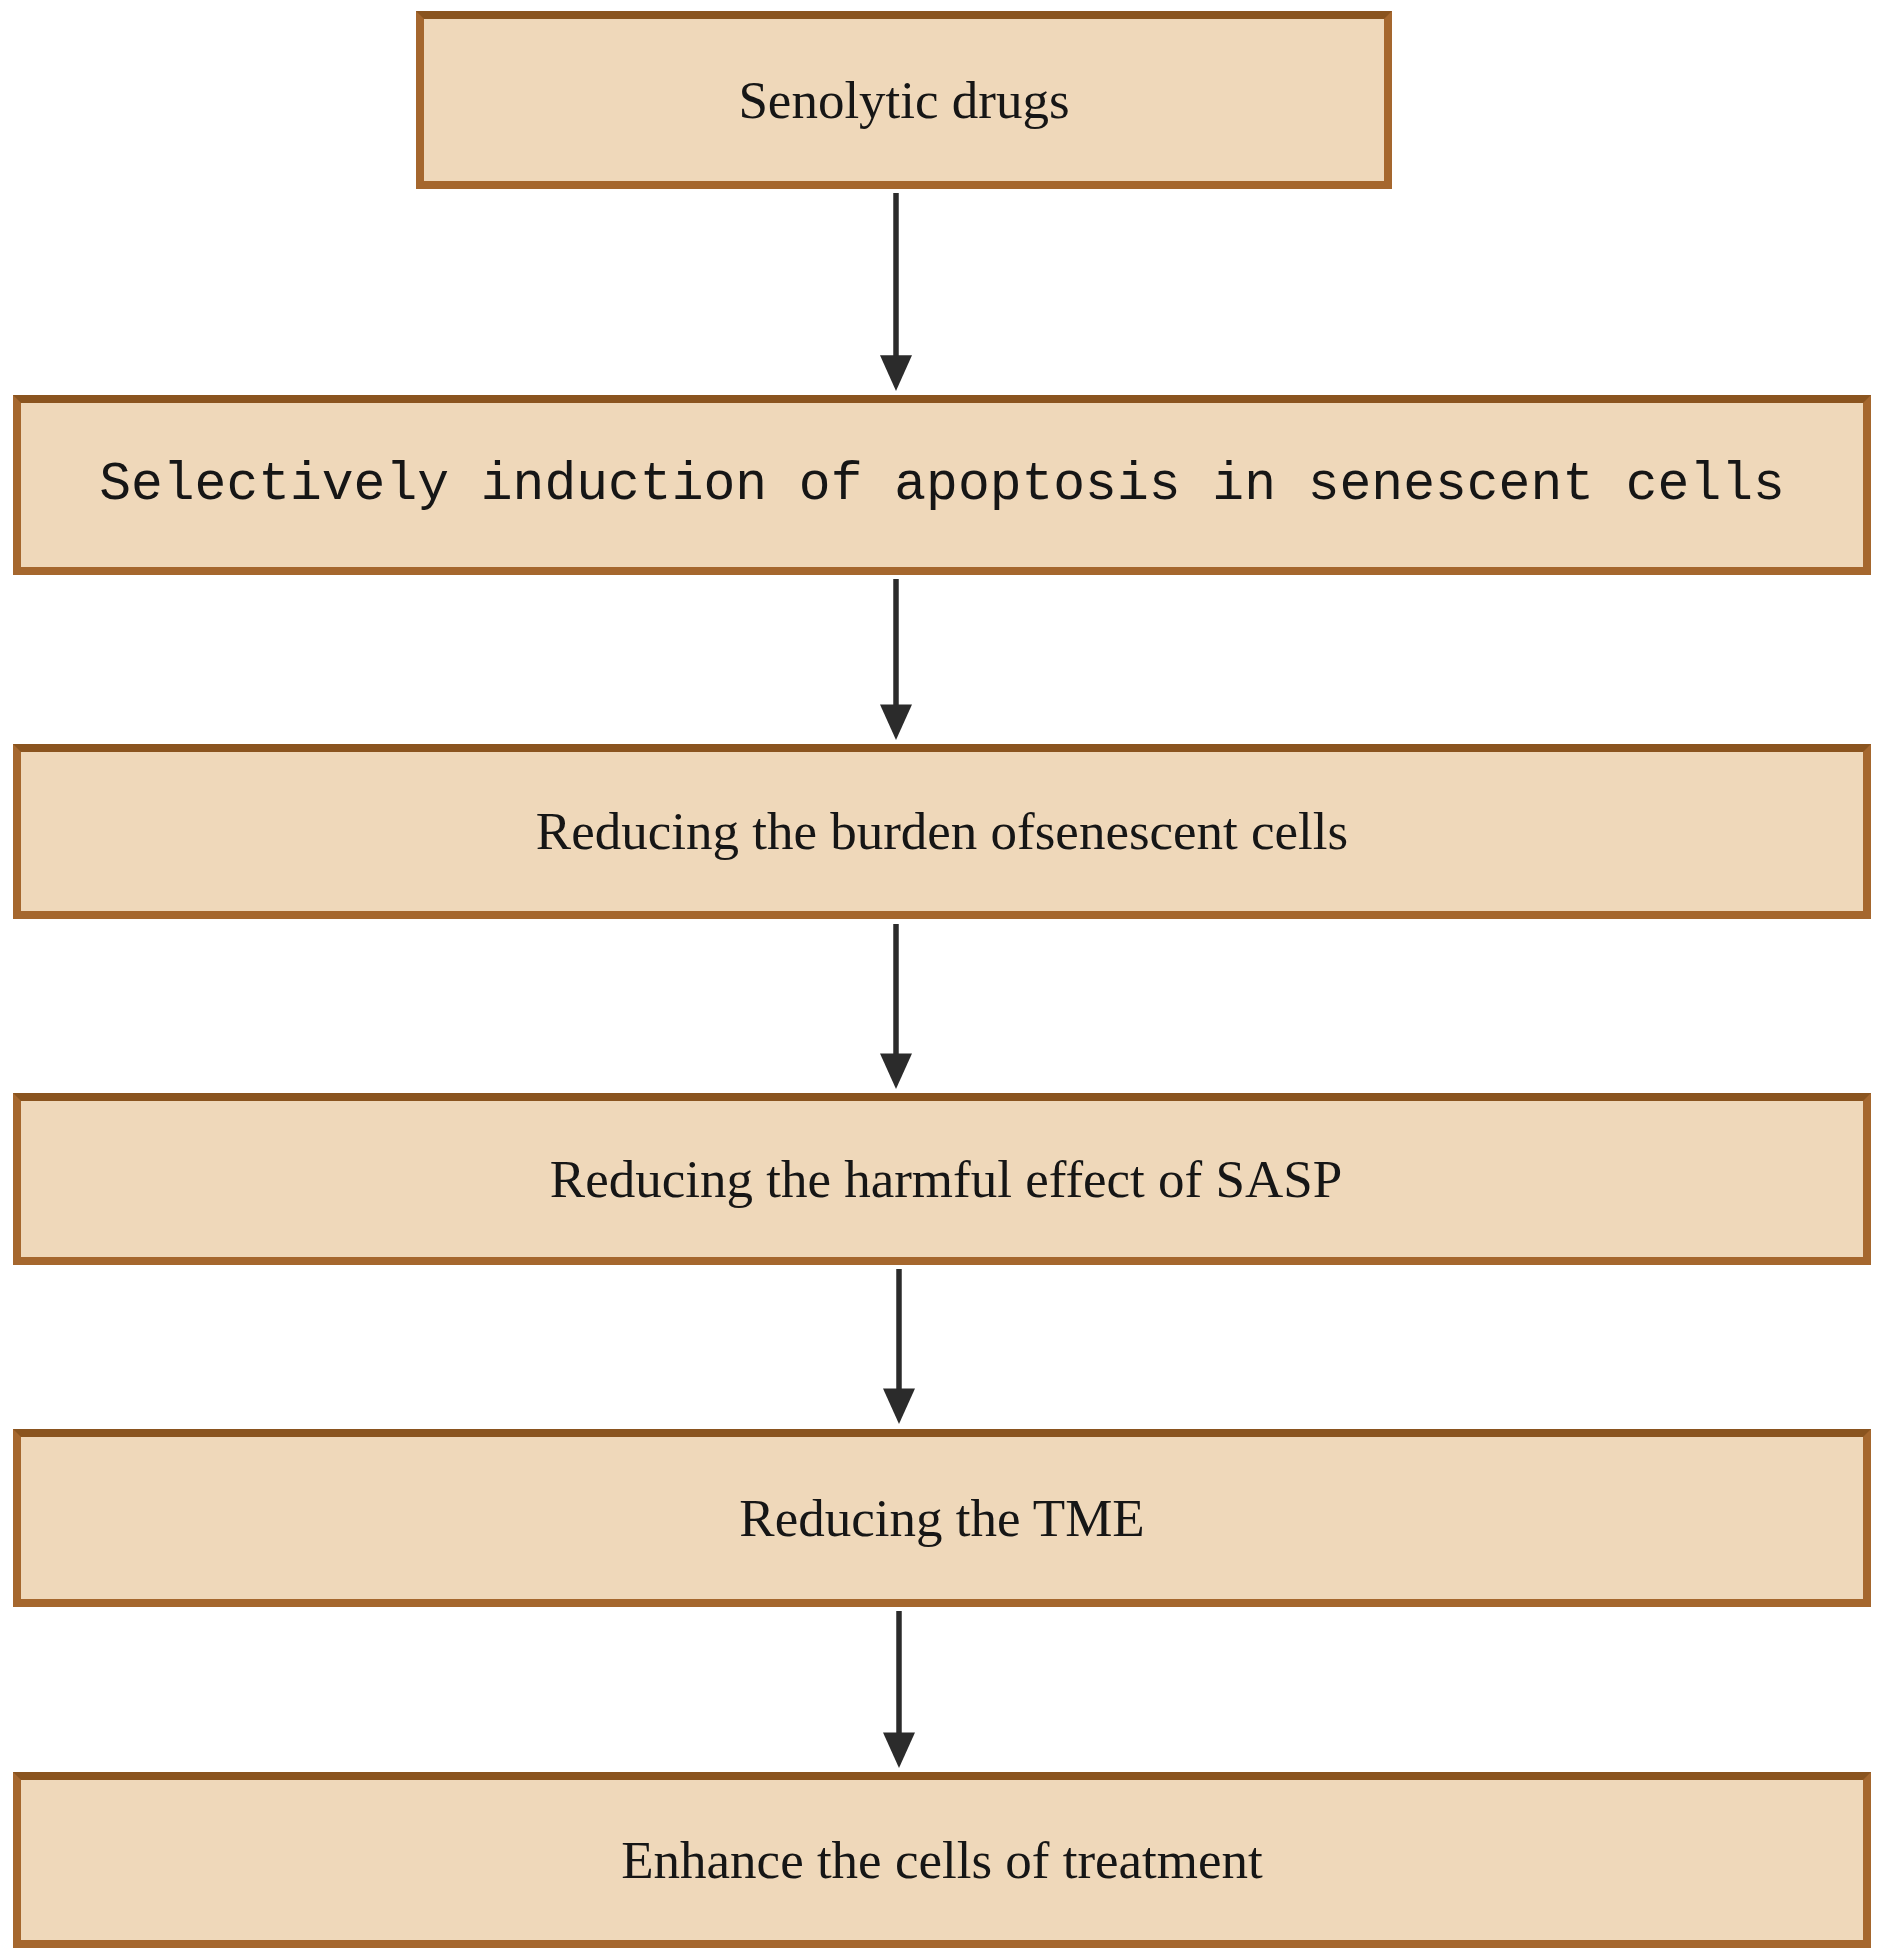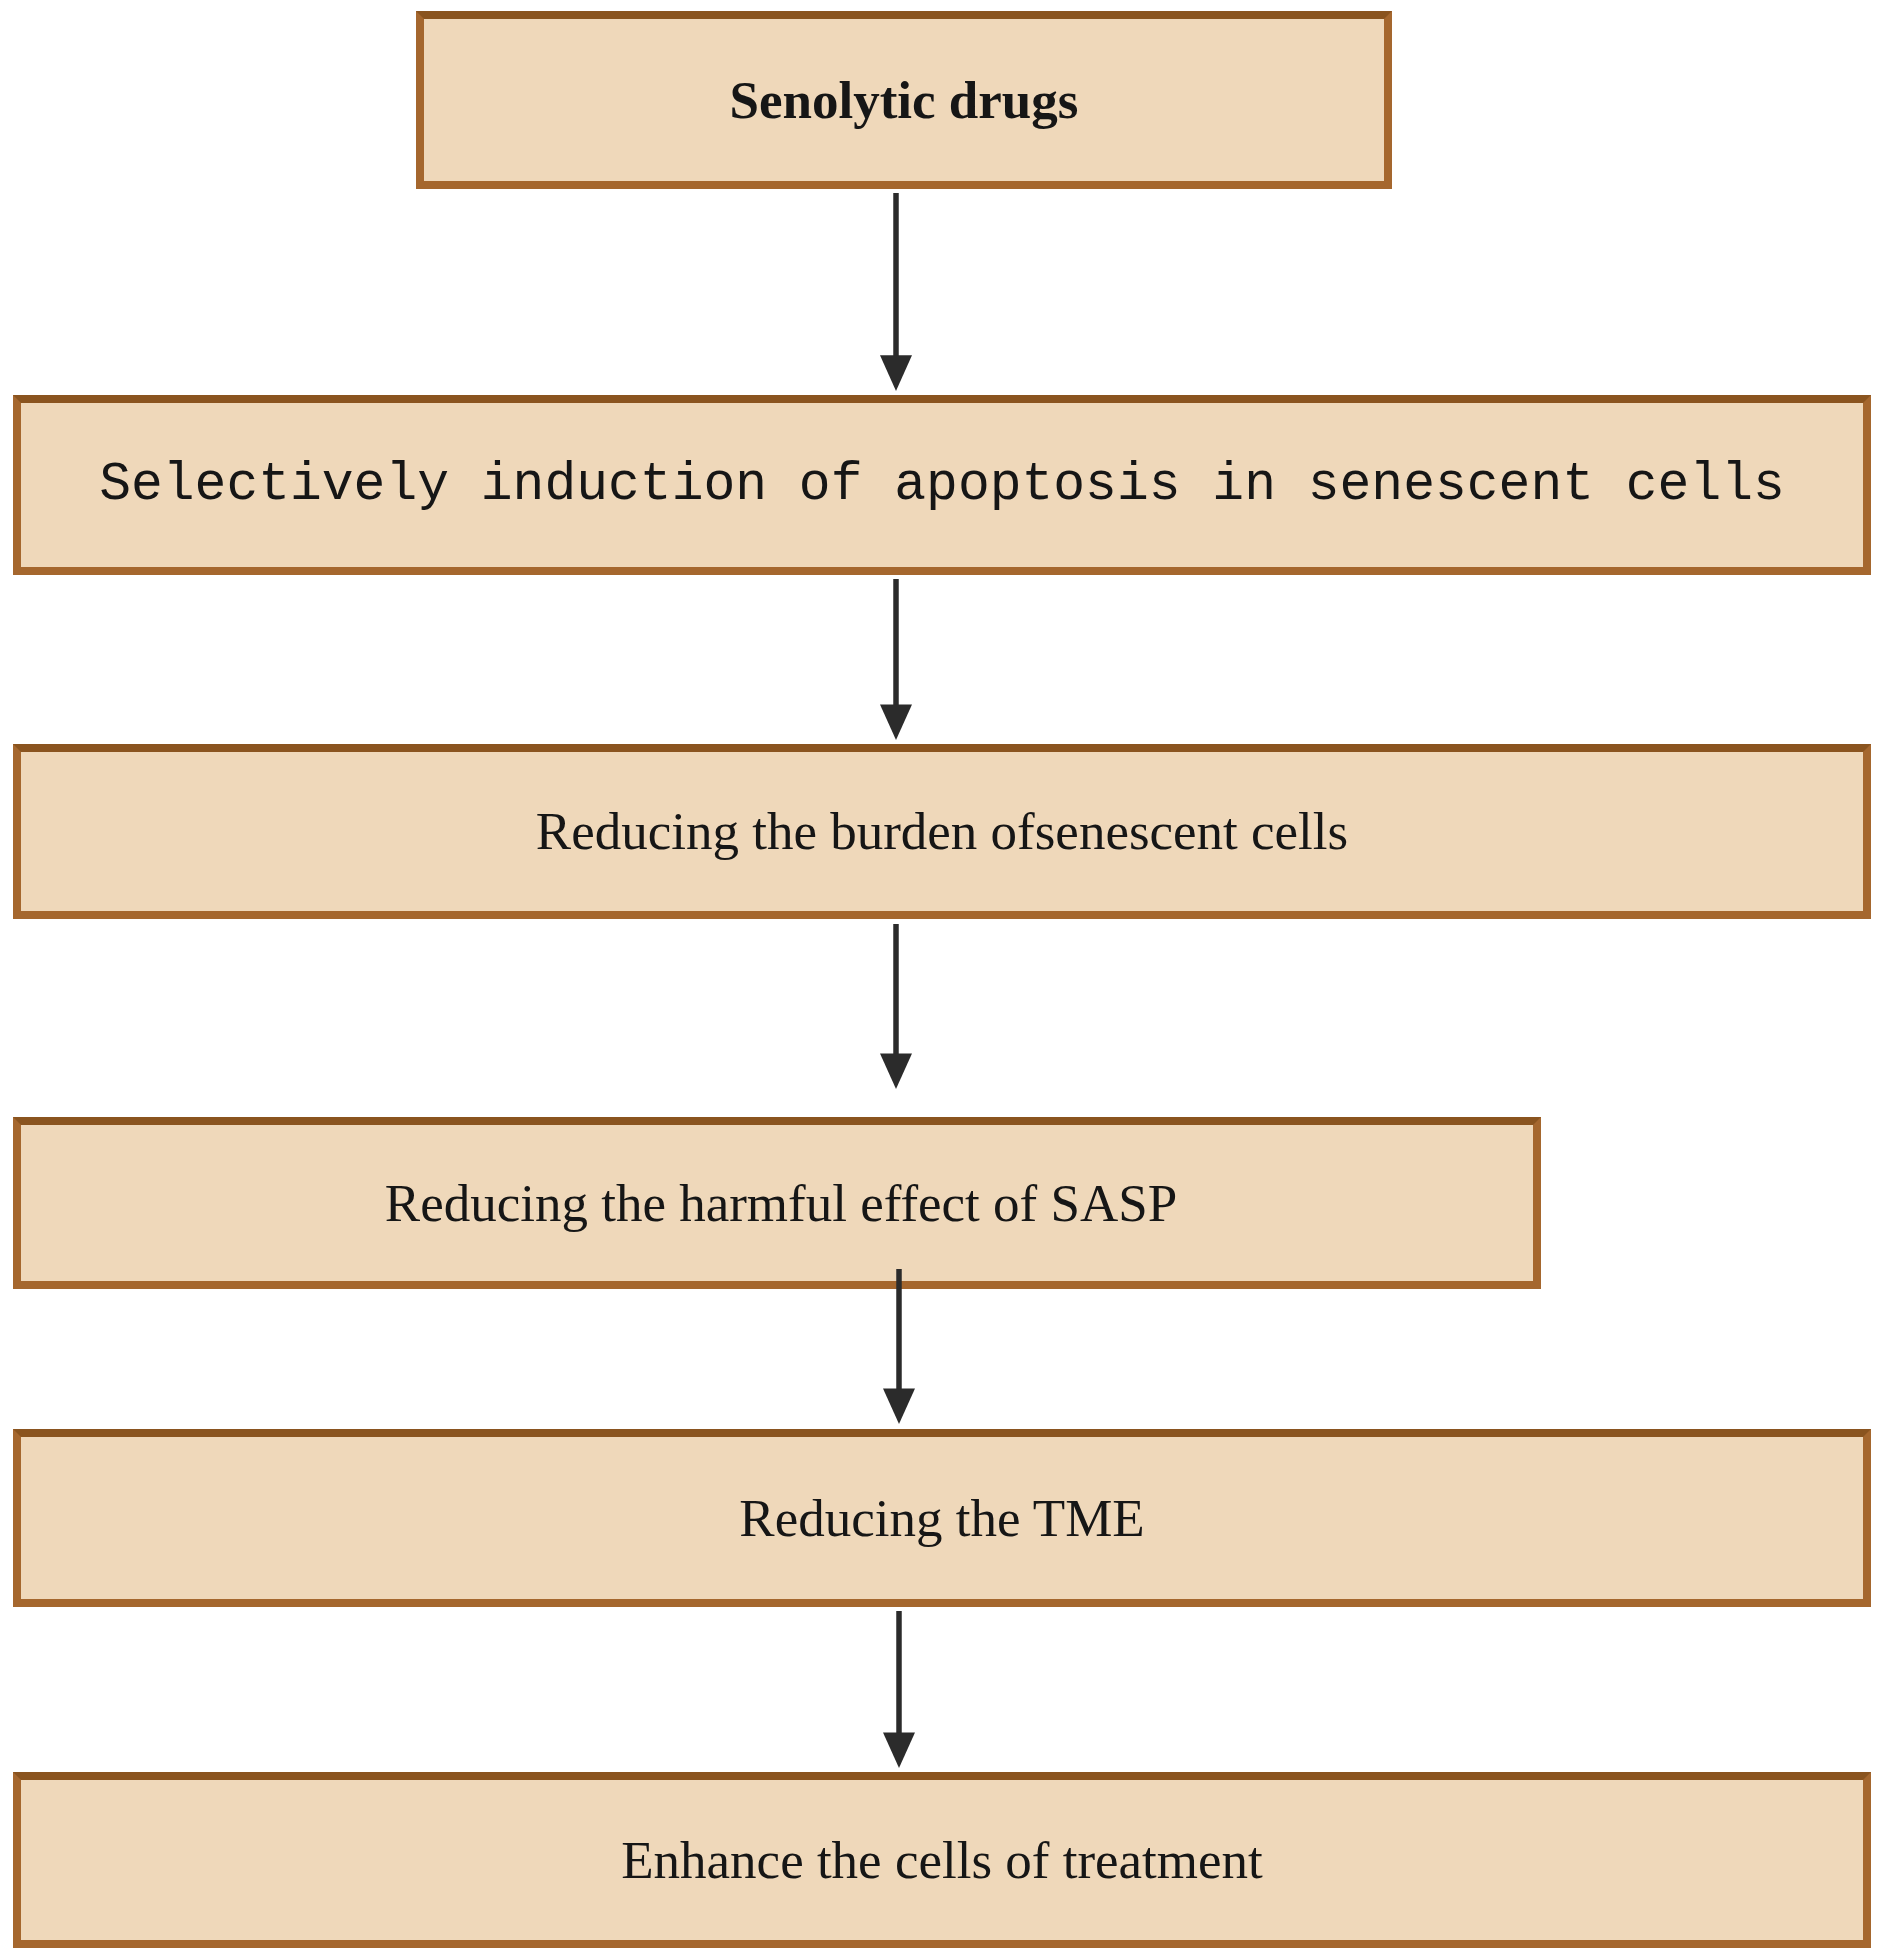--- a/index.html
+++ b/index.html
@@ -29,7 +29,7 @@
     color: var(--text, #161616);
     line-height: 1.15;
   }
-  .node-0 { left: 416px; top: 11px;   width: 976px;  height: 178px; font-weight: bold; }
+  .node-0 { left: 416px; top: 11px;   width: 976px;  height: 178px; }
   .node-1 { left: 13px;  top: 395px;  width: 1858px; height: 180px; font-family: Liberation Mono, monospace; }
   .node-2 { left: 13px;  top: 744px;  width: 1858px; height: 175px; align-items: center; }
   .node-3 { left: 13px;  top: 1117px; width: 1528px; height: 172px; padding-left: 8px; }

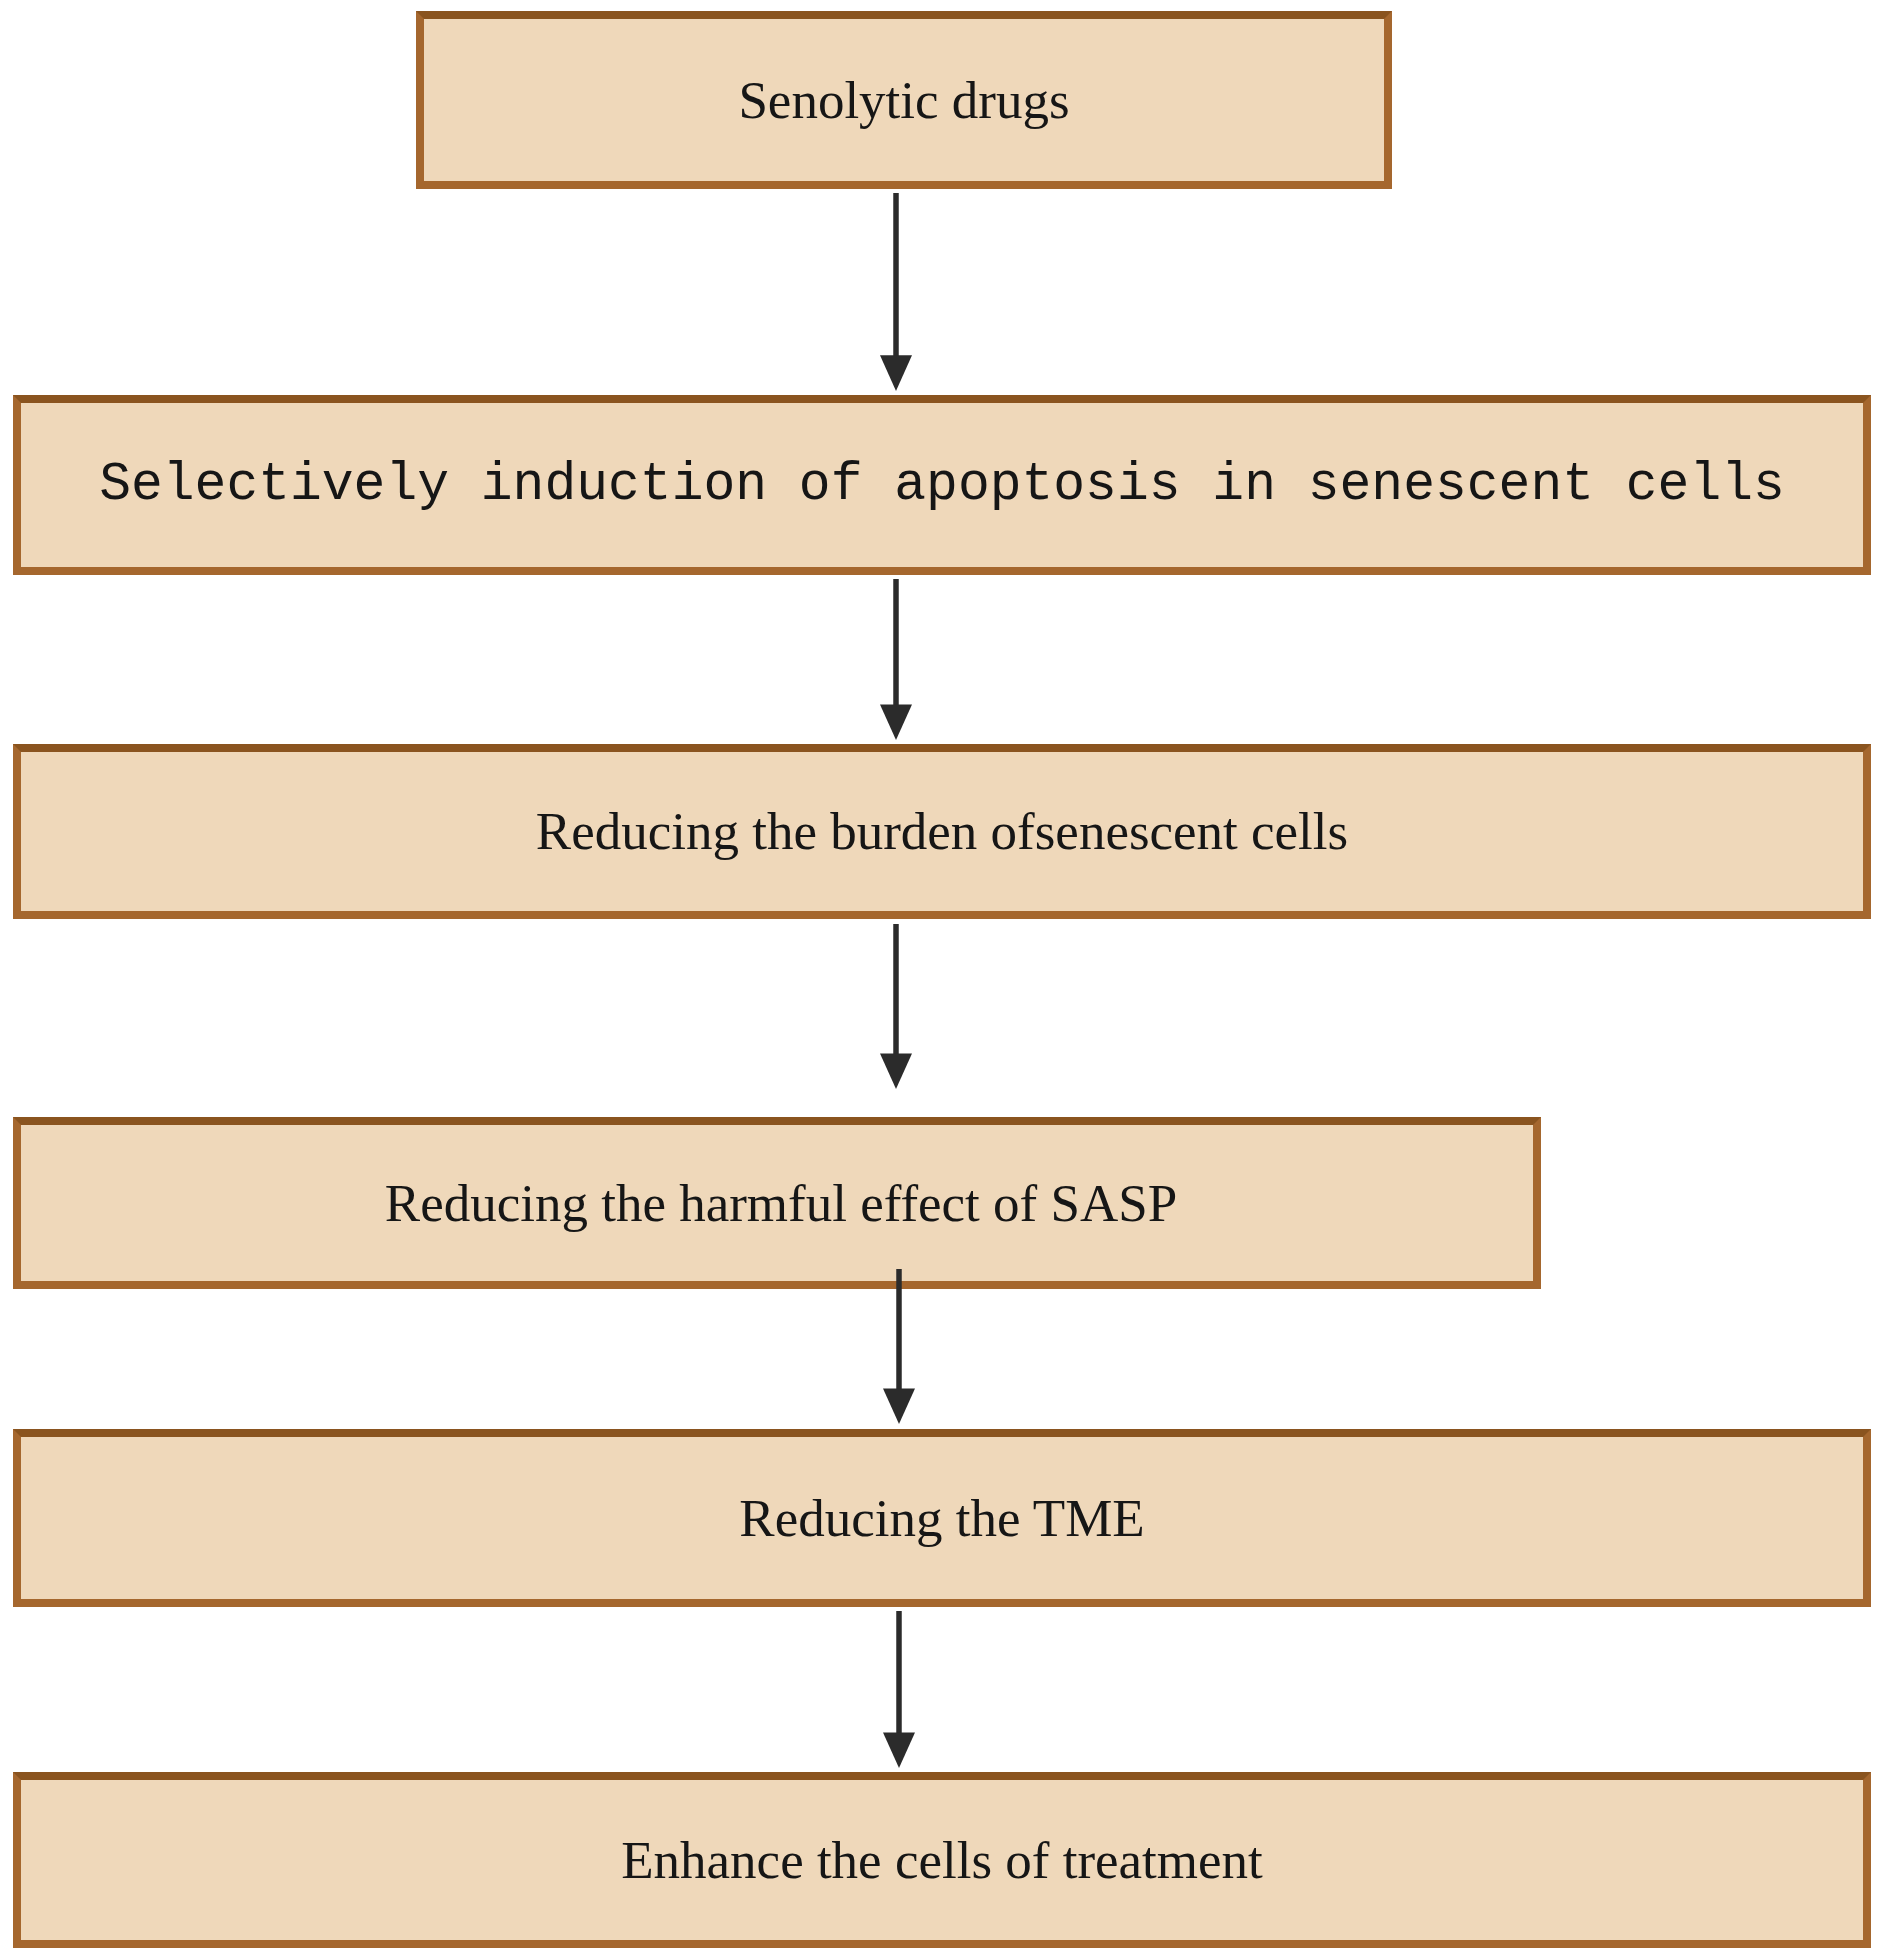--- a/index.html
+++ b/index.html
@@ -32,7 +32,7 @@
   .node-0 { left: 416px; top: 11px;   width: 976px;  height: 178px; }
   .node-1 { left: 13px;  top: 395px;  width: 1858px; height: 180px; font-family: Liberation Mono, monospace; }
   .node-2 { left: 13px;  top: 744px;  width: 1858px; height: 175px; align-items: center; }
-  .node-3 { left: 13px;  top: 1117px; width: 1528px; height: 172px; padding-left: 8px; }
+  .node-3 { left: 13px;  top: 1093px; width: 1858px; height: 172px; padding-left: 8px; }
   .node-4 { left: 13px;  top: 1429px; width: 1858px; height: 178px; }
   .node-5 { left: 13px;  top: 1772px; width: 1858px; height: 176px; }
 

